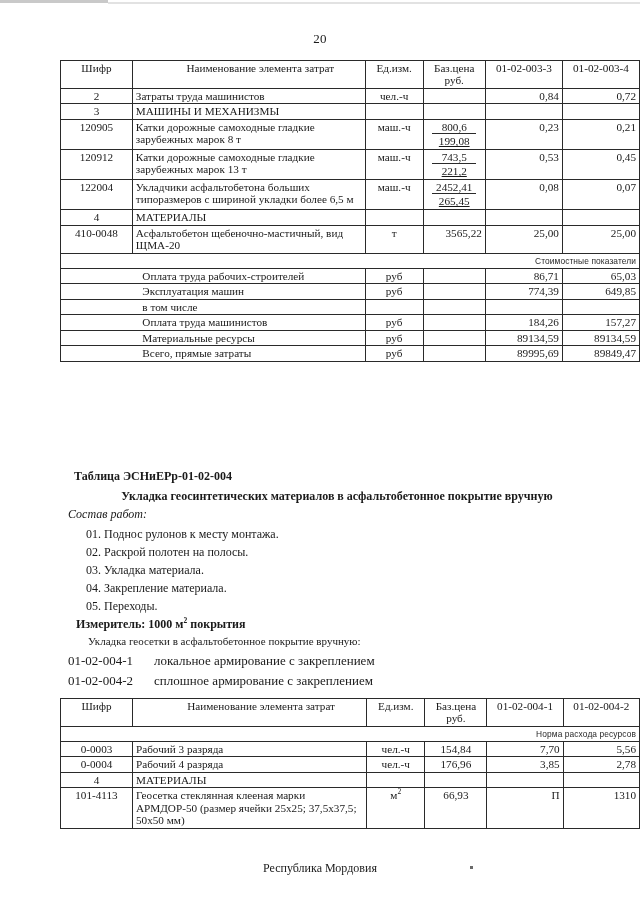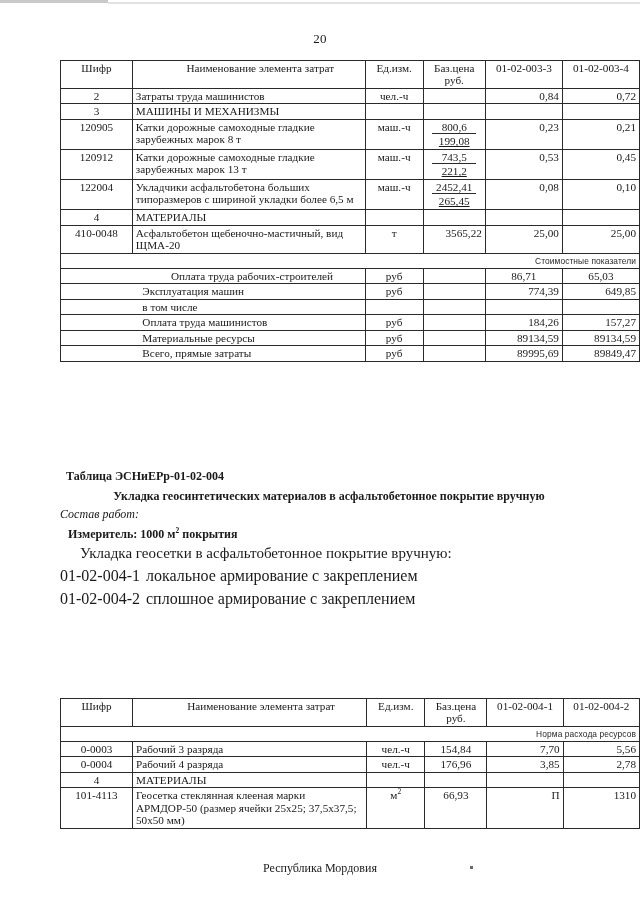--- a/index.html
+++ b/index.html
@@ -281,7 +281,7 @@
               </span>
             </td>
             <td class="c-v1">0,08</td>
-            <td class="c-v2">0,10</td>
+            <td class="c-v2">0,07</td>
           </tr>
           <tr>
             <td class="c-code bold">4</td>

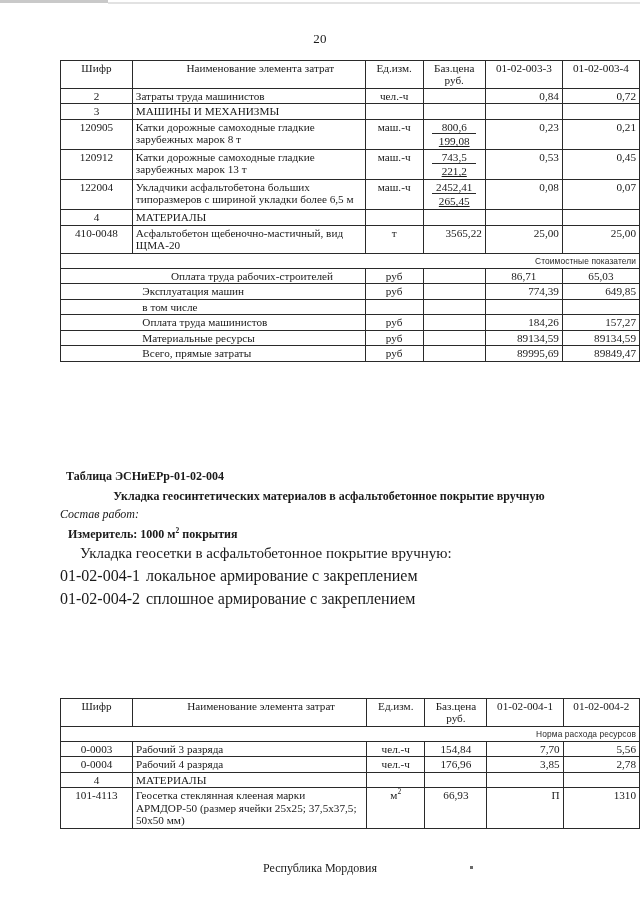--- a/index.html
+++ b/index.html
@@ -110,7 +110,7 @@
     padding-bottom: 1px;
   }
   .sum td.c-name { padding-left: 10px; }
-  .sum-first td { border-top: 1px solid #2a2a2a; text-align: center; }
+  .sum-first td { border-top: 1px solid #2a2a2a; }
   .sum-last  td { border-bottom: 1px solid #2a2a2a; }
 
   sup { font-size: 7.5px; vertical-align: super; line-height: 0; }

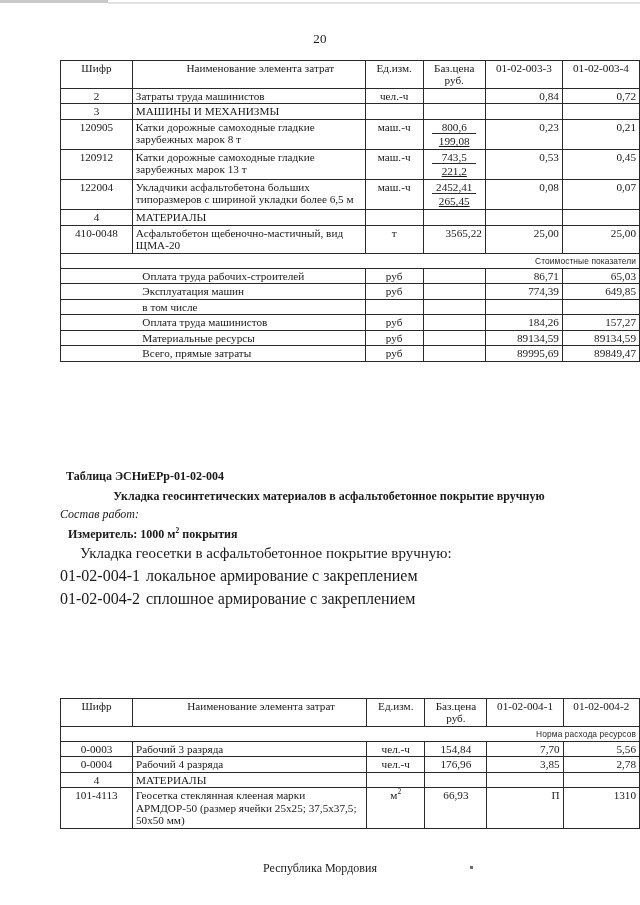--- a/index.html
+++ b/index.html
@@ -126,7 +126,7 @@
   #text-block {
     position: absolute;
     top: 470px;
-    left: 60px;
+    left: 68px;
     width: 520px;
     font-size: 12px;
     line-height: 1.0;

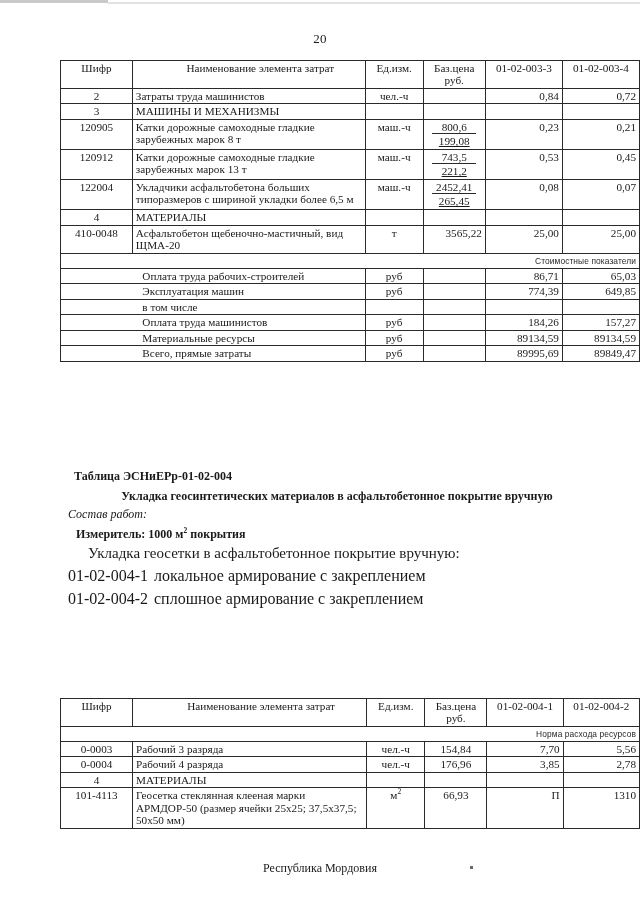--- a/index.html
+++ b/index.html
@@ -358,6 +358,13 @@
     <div class="tbl-title">Таблица  ЭСНиЕРр-01-02-004</div>
     <div class="work-title">Укладка геосинтетических материалов в асфальтобетонное покрытие вручную</div>
     <div class="composition">Состав работ:</div>
+    <div id="ops-list">
+        <div class="op-line">01. Поднос рулонов к месту монтажа.</div>
+        <div class="op-line">02. Раскрой полотен на полосы.</div>
+        <div class="op-line">03. Укладка материала.</div>
+        <div class="op-line">04. Закрепление материала.</div>
+        <div class="op-line">05. Переходы.</div>
+      </div>
     <div class="meter">
       <span>Измеритель: 1000 м</span><sup>2</sup><span> покрытия</span>
     </div>

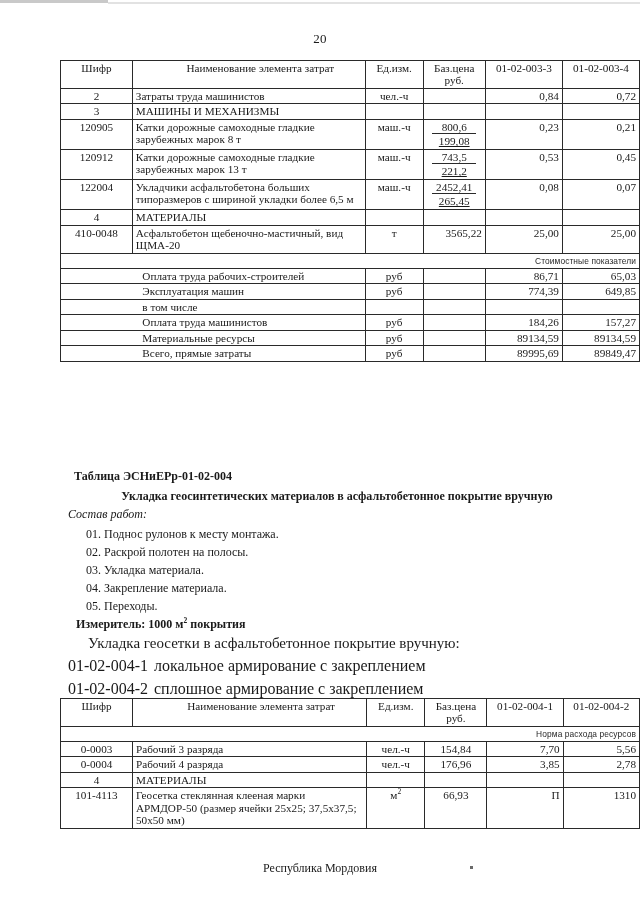--- a/index.html
+++ b/index.html
@@ -159,7 +159,7 @@
   }
   .lead-line {
     margin: 0 0 7px 20px;
-    font-size: 15px;
+    font-size: 11px;
   }
   .variant {
     margin: 0 0 7px 0;

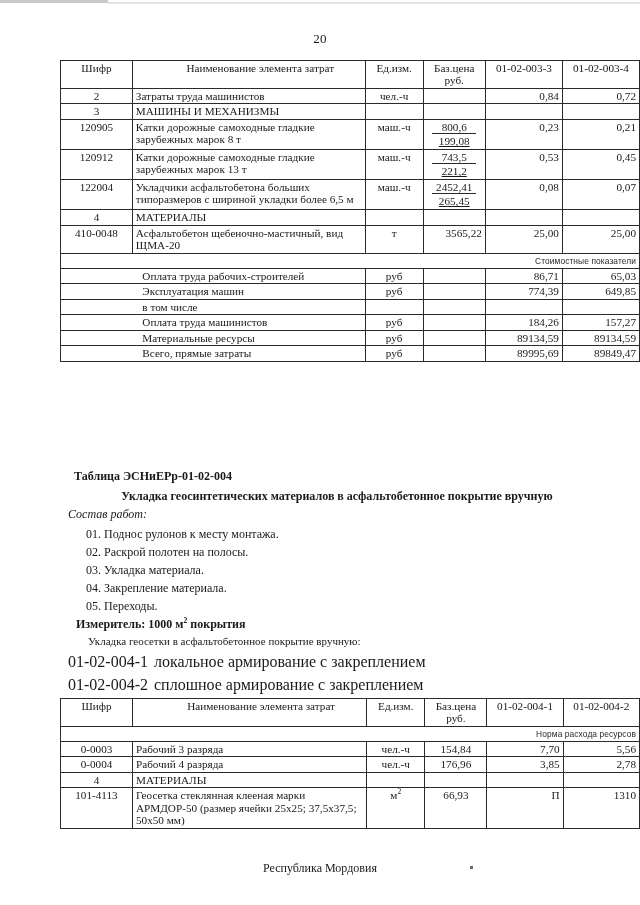--- a/index.html
+++ b/index.html
@@ -163,7 +163,7 @@
   }
   .variant {
     margin: 0 0 7px 0;
-    font-size: 16px;
+    font-size: 13px;
   }
   .variant .vcode { display: inline-block; width: 86px; }
 

